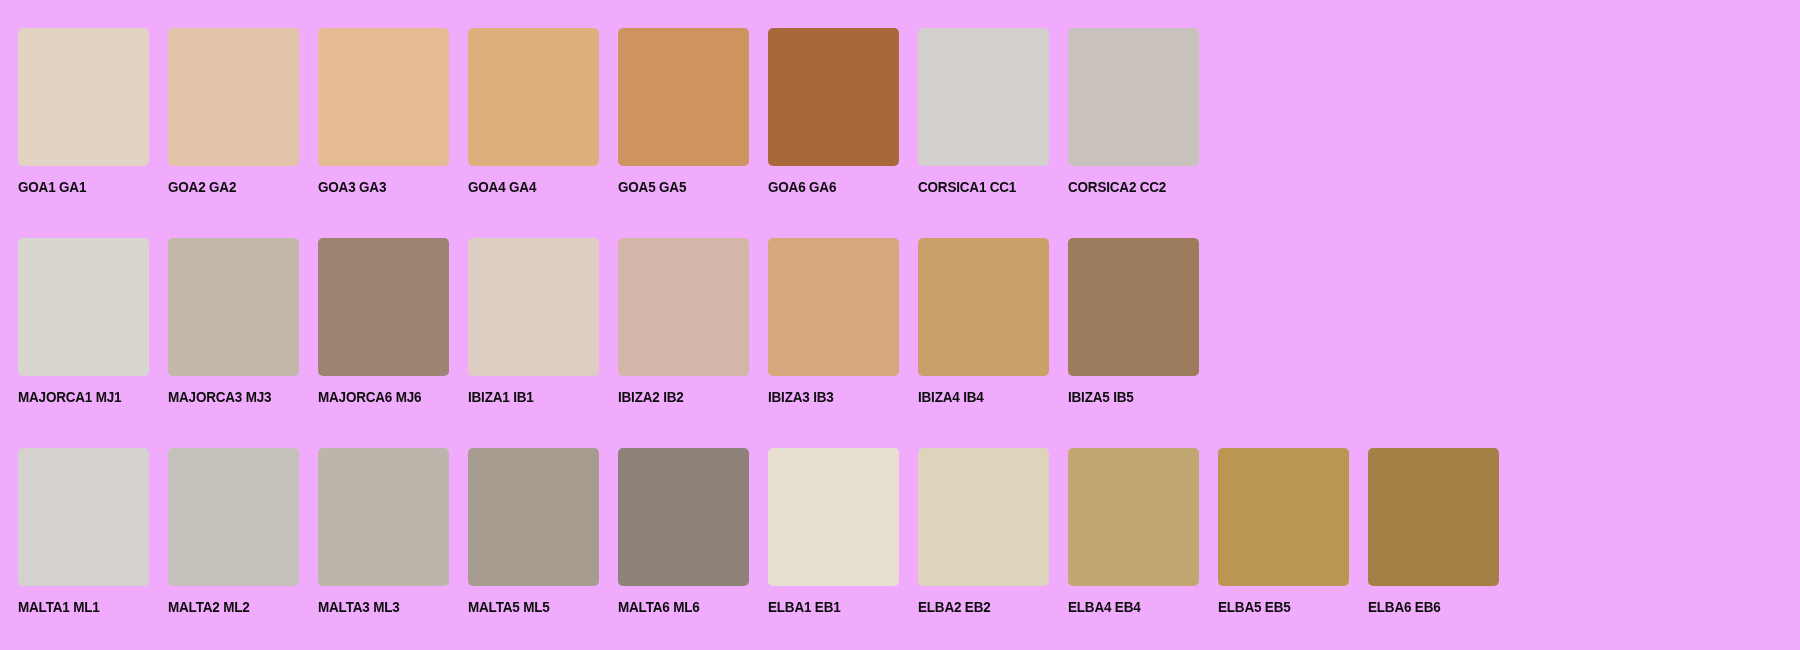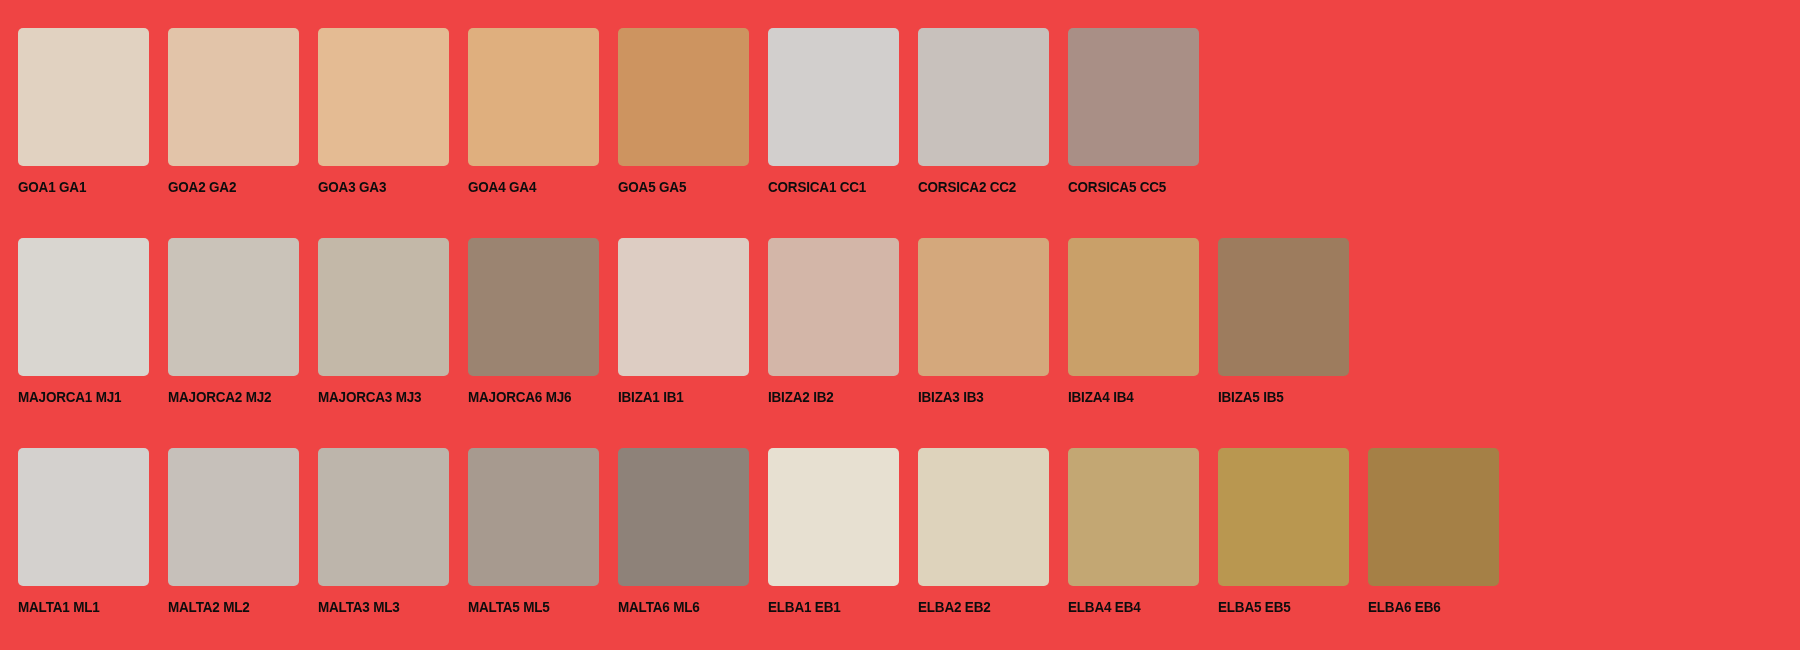--- a/index.html
+++ b/index.html
@@ -17,7 +17,7 @@
     position: relative;
     width: 1800px;
     height: 650px;
-    background: #ef4444;
+    background: #f0abfc;
     box-sizing: border-box;
     padding: 0;
   }

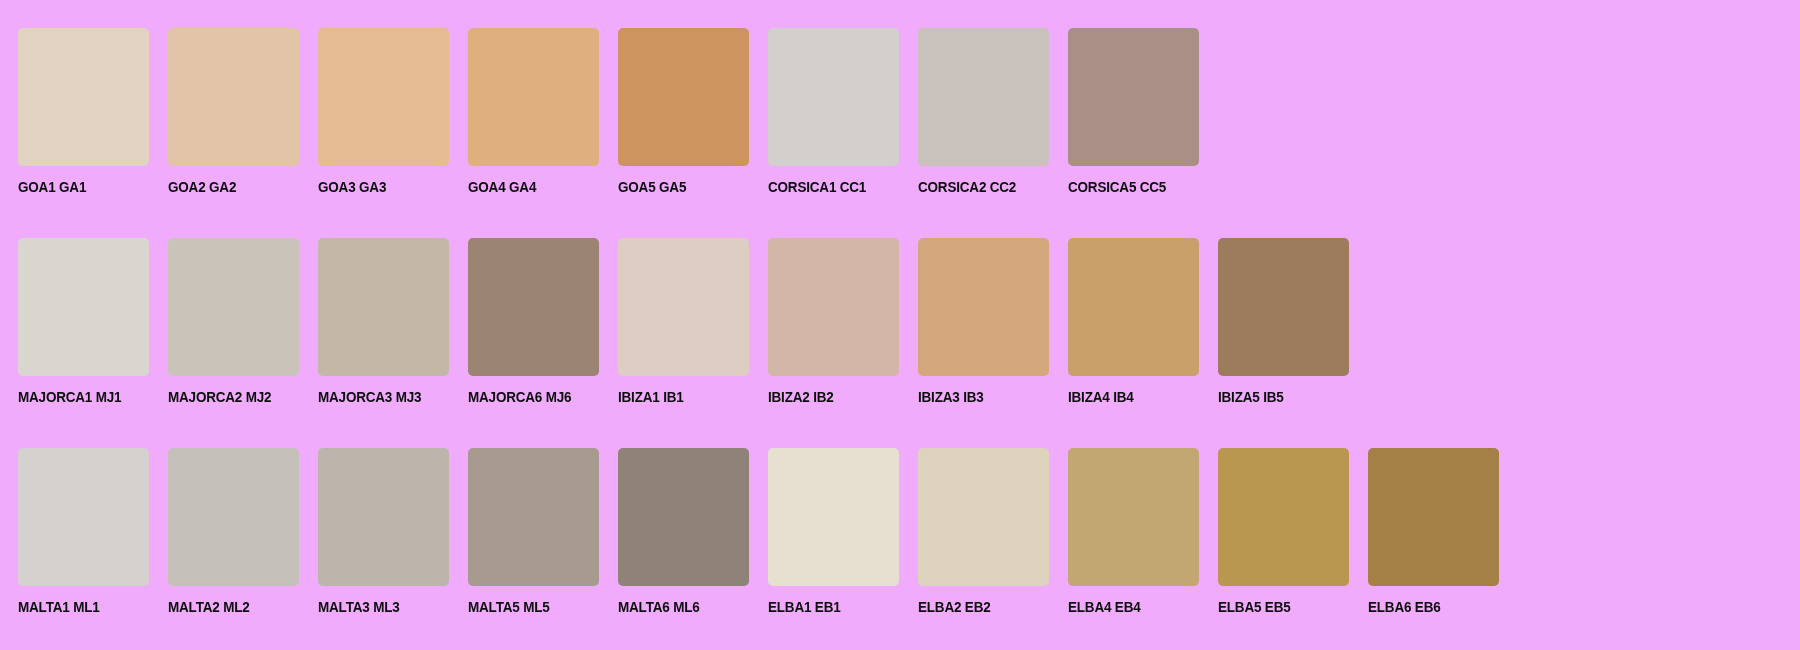--- a/index.html
+++ b/index.html
@@ -86,6 +86,10 @@
     <div class="swatch-cell">
       <div class="swatch-chip" style="background-color: rgb(205, 148, 96);"></div>
       <div class="swatch-label">GOA5 GA5</div>
+    </div>
+    <div class="swatch-cell">
+      <div class="swatch-chip" style="background-color: rgb(169, 104, 58);"></div>
+      <div class="swatch-label">GOA6 GA6</div>
     </div>
     <div class="swatch-cell">
       <div class="swatch-chip" style="background-color: rgb(210, 207, 205);"></div>

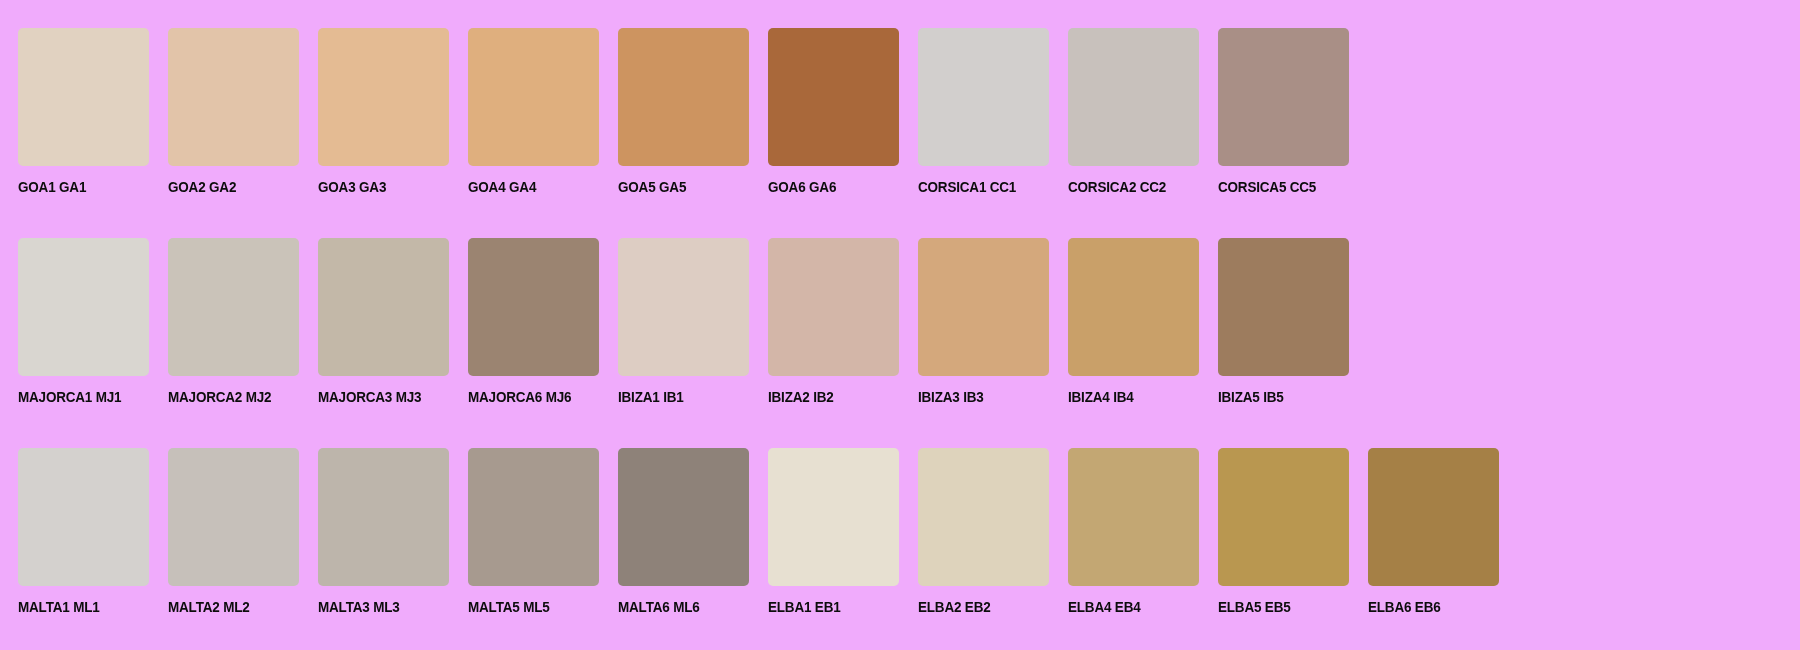--- a/index.html
+++ b/index.html
@@ -99,10 +99,6 @@
       <div class="swatch-chip" style="background-color: rgb(200, 193, 188);"></div>
       <div class="swatch-label">CORSICA2 CC2</div>
     </div>
-    <div class="swatch-cell">
-      <div class="swatch-chip" style="background-color: rgb(169, 143, 134);"></div>
-      <div class="swatch-label">CORSICA5 CC5</div>
-    </div>
   </div>
 
   <div class="palette-row">

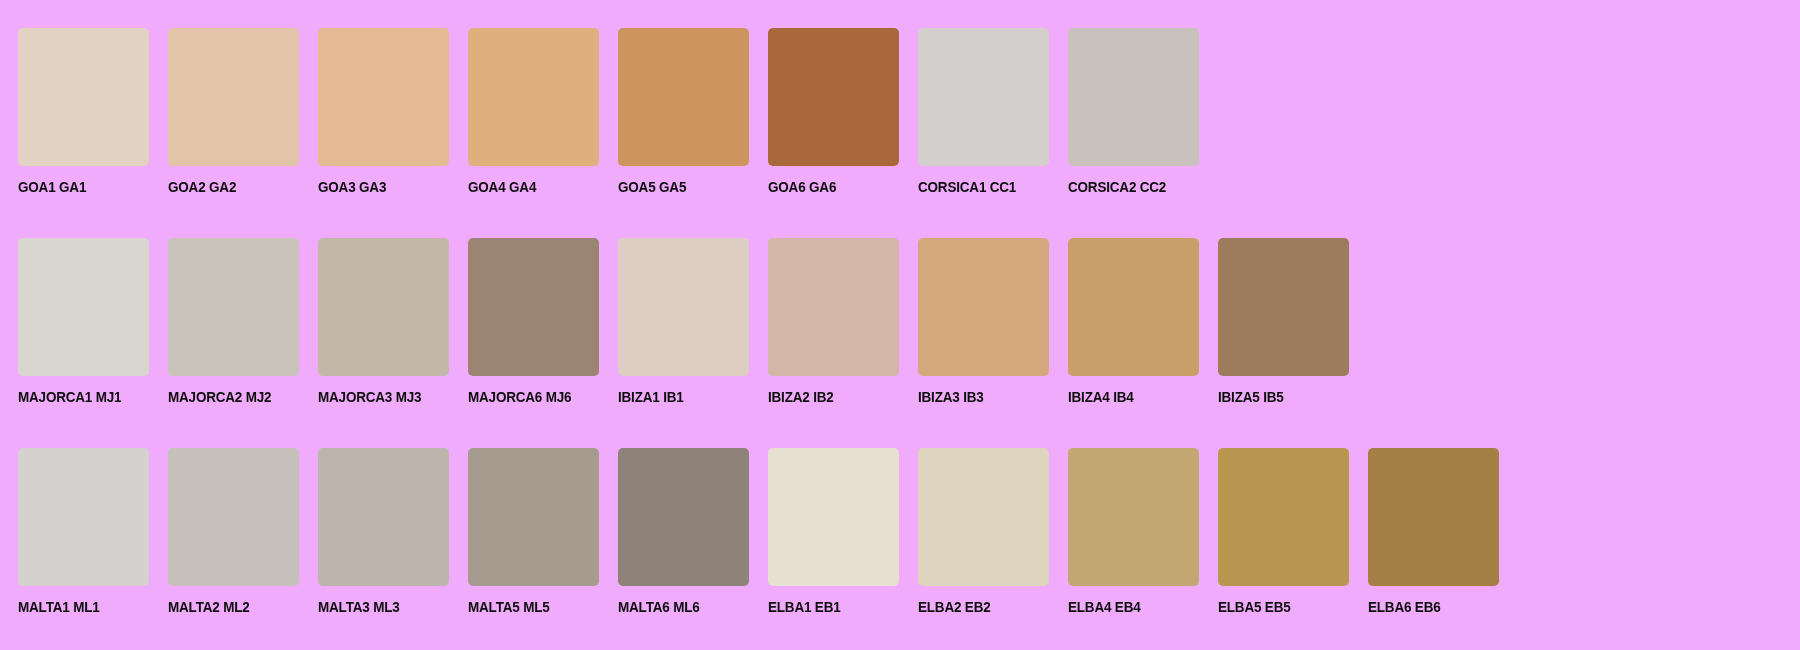--- a/index.html
+++ b/index.html
@@ -107,10 +107,6 @@
       <div class="swatch-label">MAJORCA1 MJ1</div>
     </div>
     <div class="swatch-cell">
-      <div class="swatch-chip" style="background-color: rgb(202, 195, 185);"></div>
-      <div class="swatch-label">MAJORCA2 MJ2</div>
-    </div>
-    <div class="swatch-cell">
       <div class="swatch-chip" style="background-color: rgb(195, 184, 168);"></div>
       <div class="swatch-label">MAJORCA3 MJ3</div>
     </div>

